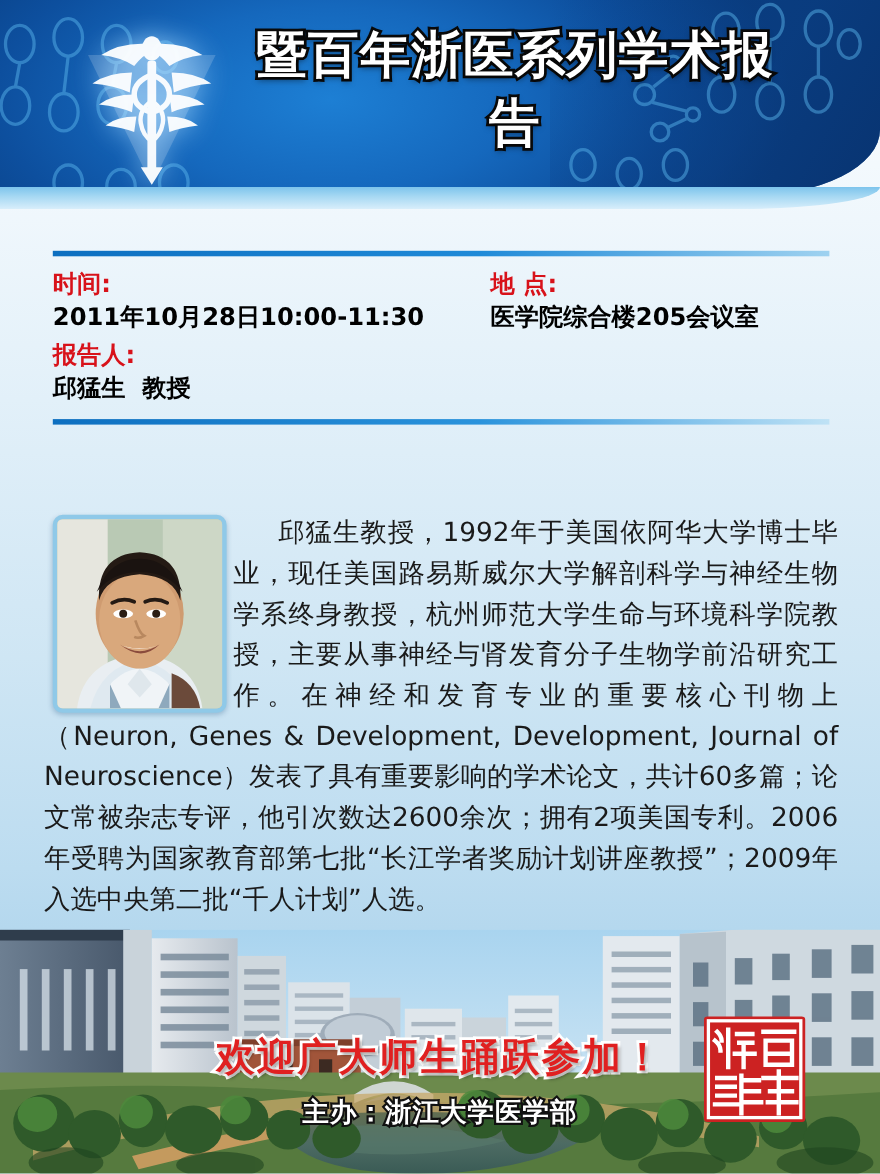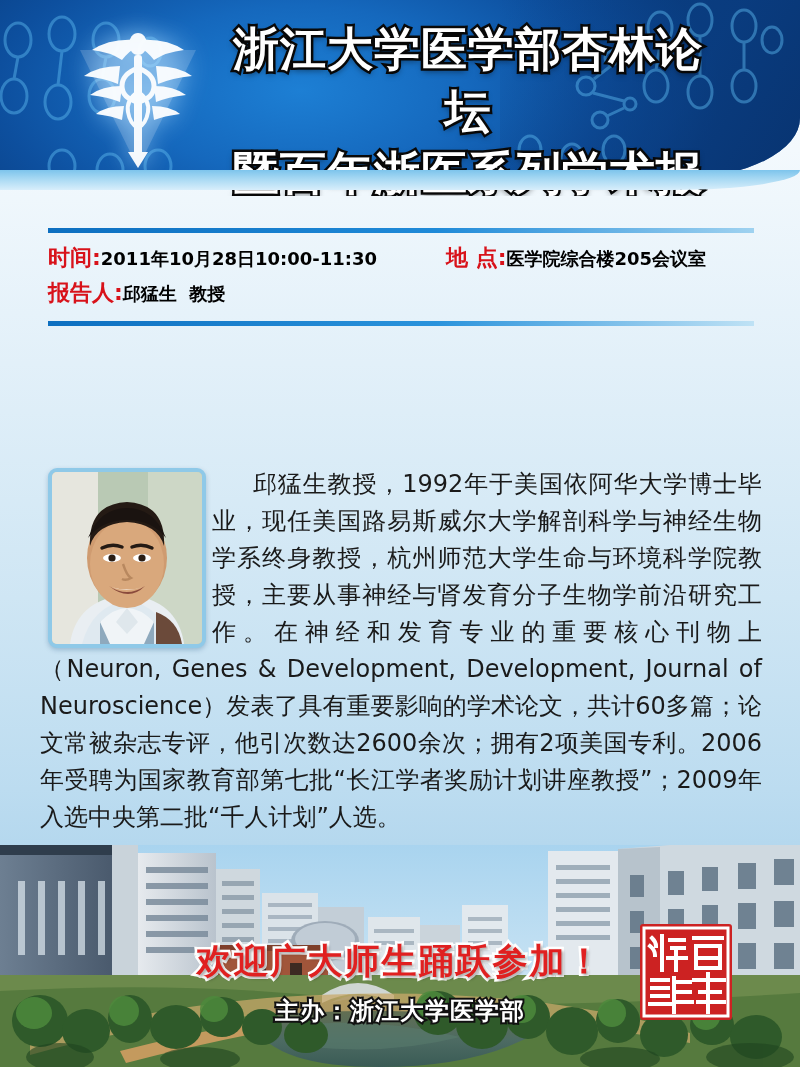--- a/index.html
+++ b/index.html
@@ -196,7 +196,6 @@
     </svg>
 
     <div class="header-title">
-      <span class="ln">浙江大学医学部杏林论坛</span>
       <span class="ln">暨百年浙医系列学术报告</span>
     </div>
 

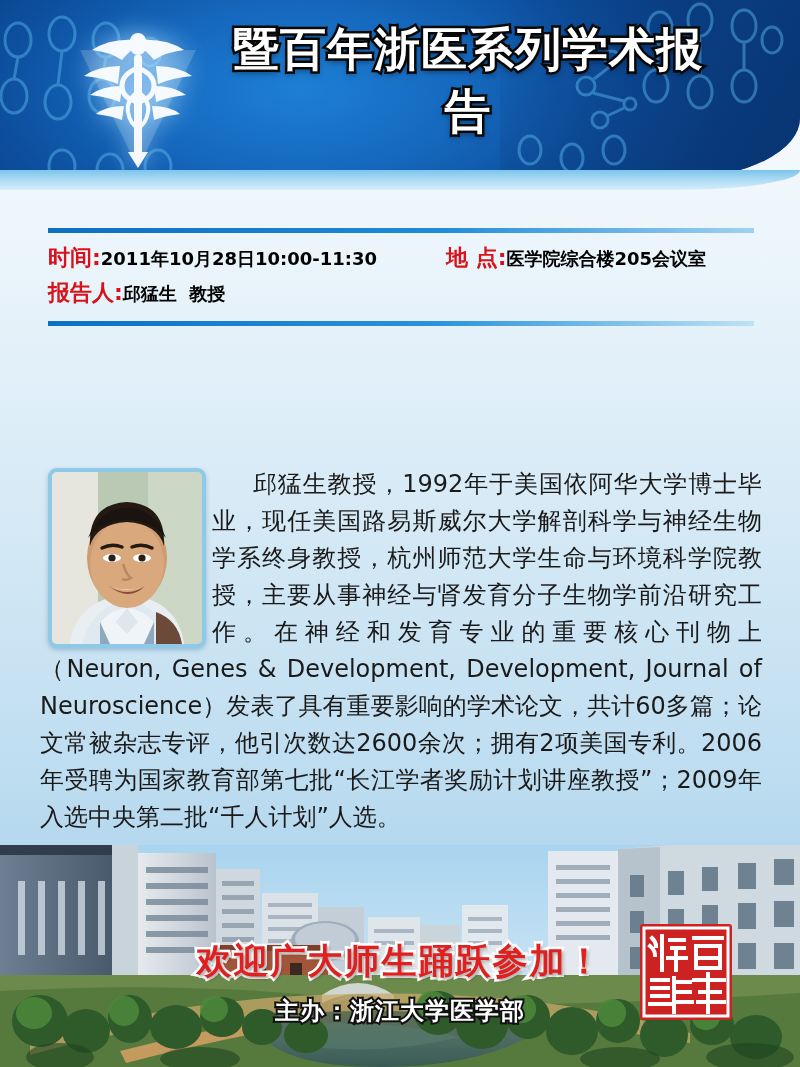--- a/index.html
+++ b/index.html
@@ -56,7 +56,7 @@
   .rule.bottom{height:5px;background:linear-gradient(90deg,#0d6fc0 0%,#2a93dc 55%,#bfe2f5 100%);}
   .info-rows{padding:10px 0 8px 0;}
   .info-row{display:flex;align-items:baseline;margin:0 0 5px 0;}
-  .info-cell{display:flex;align-items:baseline;}
+  .info-cell{display:flex;align-items:baseline;flex-direction:column;}
   .info-cell.c1{width:398px;}
   .info-cell.c2{width:308px;}
   .lbl{

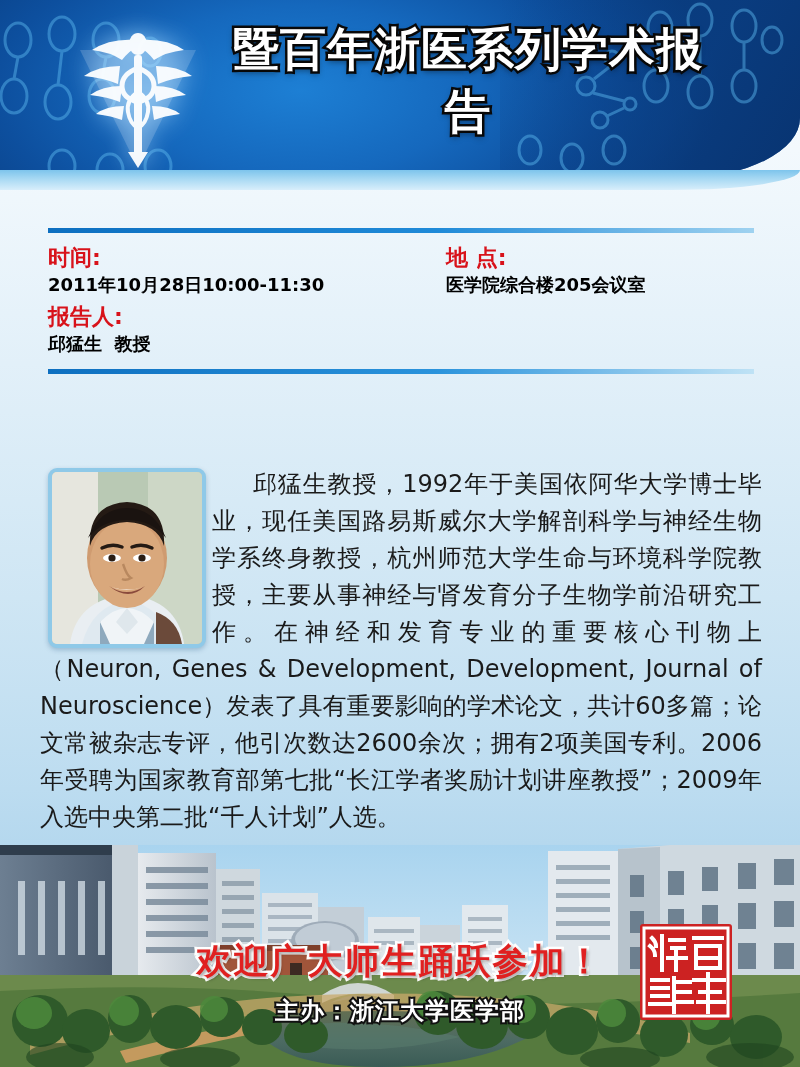--- a/index.html
+++ b/index.html
@@ -65,7 +65,7 @@
     white-space:pre;
   }
   .val{
-    color:#000;font-weight:bold;font-size:18px;
+    color:#000;font-weight:bold;font-size:22px;
     font-family:"DejaVu Sans","Liberation Sans",sans-serif;
     white-space:pre;
   }

